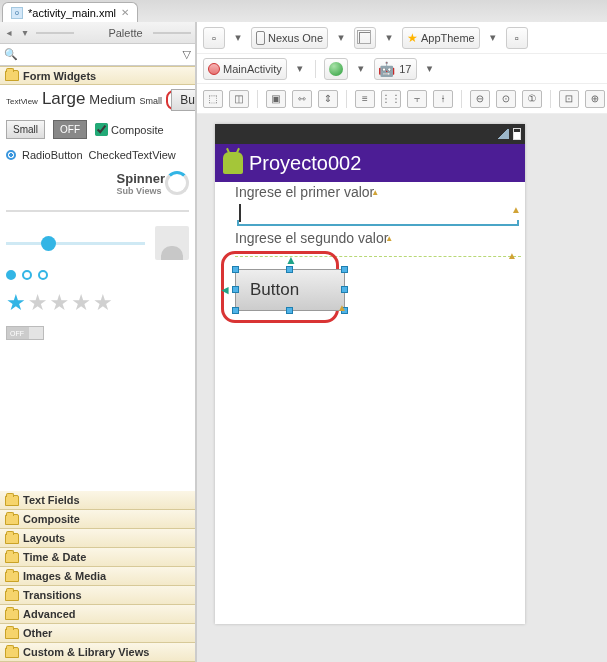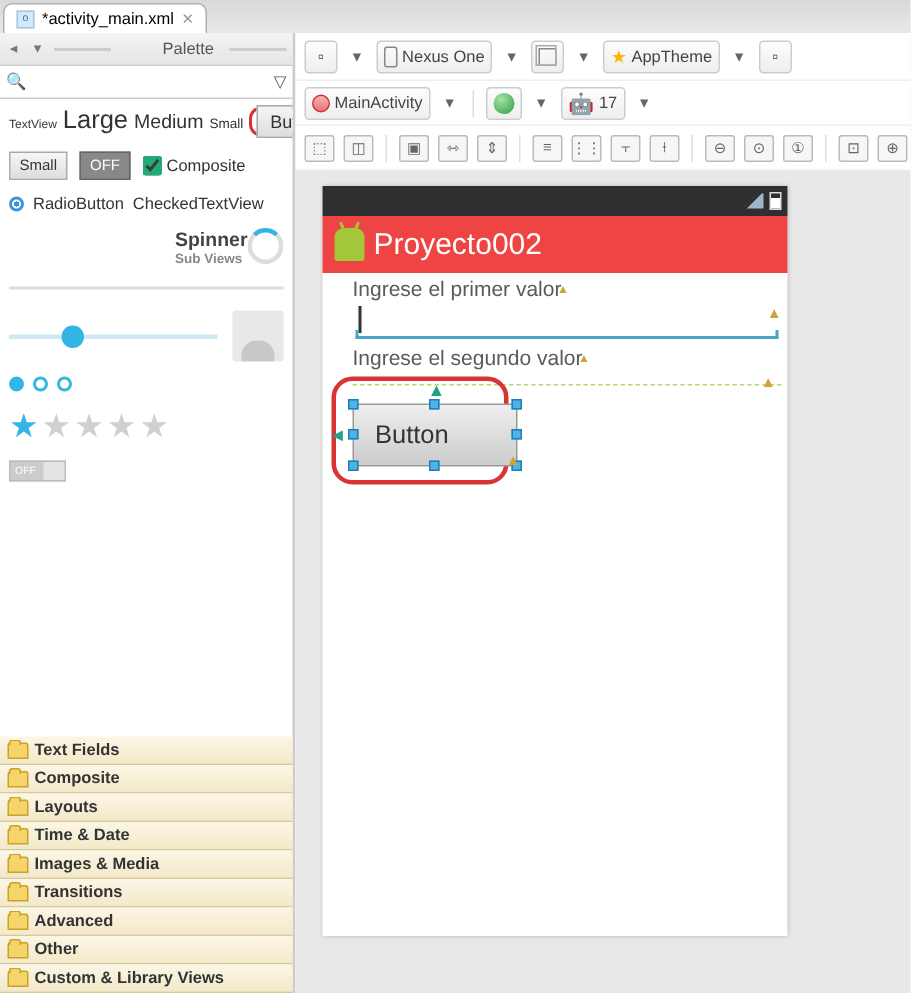--- a/index.html
+++ b/index.html
@@ -158,6 +158,10 @@
     <div class="pp-sub">
       <span class="search-icon">🔍</span>
       <span class="pal-dd">▽</span>
+    </div>
+    <div class="pp-category">
+      <span class="folder-icon"></span>
+      <span>Form Widgets</span>
     </div>
     <div class="pp-body">
       <div class="textrow">

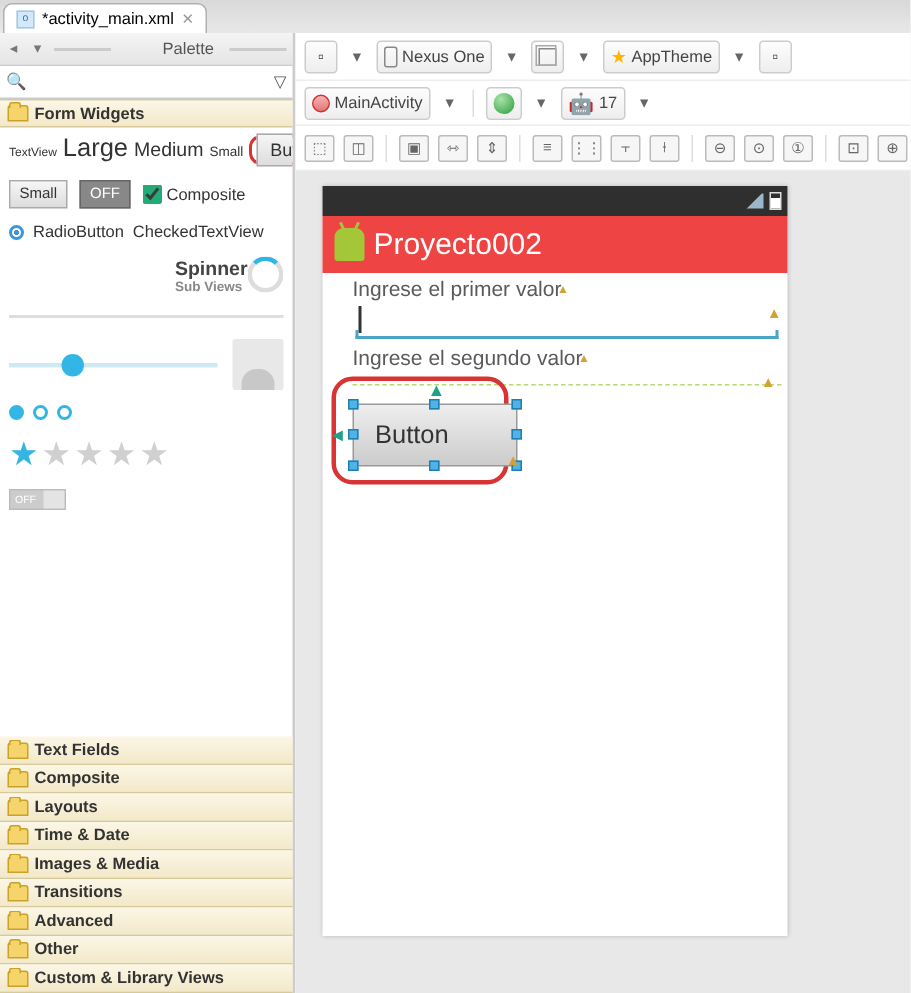--- a/index.html
+++ b/index.html
@@ -94,7 +94,7 @@
   .statusbar{height:20px;background:#2f2f2f;display:flex;justify-content:flex-end;align-items:center;padding-right:4px;gap:4px;}
   .sig{width:12px;height:10px;background:linear-gradient(135deg,transparent 48%,#9bb6c9 50%);}
   .bat{width:8px;height:12px;border:1px solid #ddd;background:linear-gradient(to top,#fff 70%,transparent 70%);}
-  .appbar{height:38px;background:#ef4444;color:#fff;display:flex;align-items:center;padding:0 8px;gap:6px;font-size:20px;}
+  .appbar{height:38px;background:#4c1d95;color:#fff;display:flex;align-items:center;padding:0 8px;gap:6px;font-size:20px;}
   .droid{width:20px;height:22px;background:#a4c639;border-radius:6px 6px 2px 2px;position:relative;}
   .droid:before,.droid:after{content:"";position:absolute;width:2px;height:5px;background:#a4c639;top:-4px;}
   .droid:before{left:4px;transform:rotate(-25deg);}

